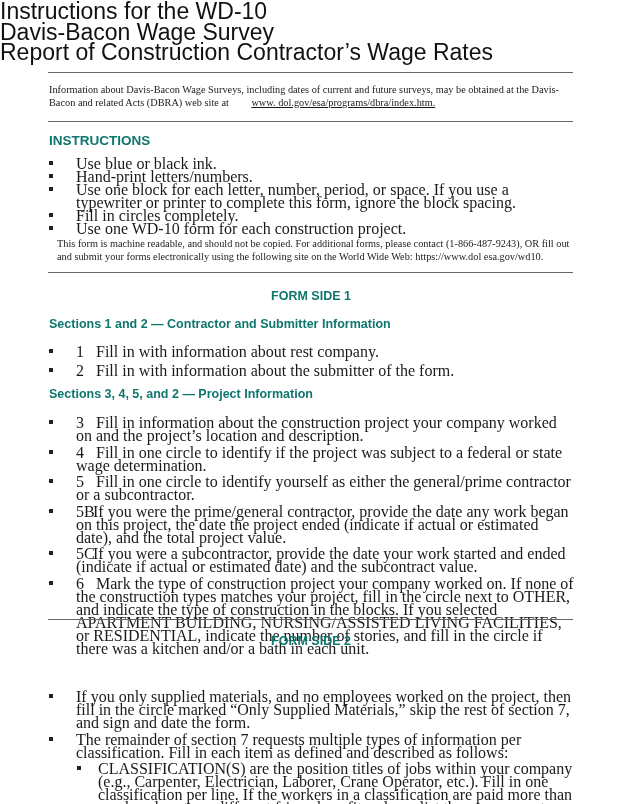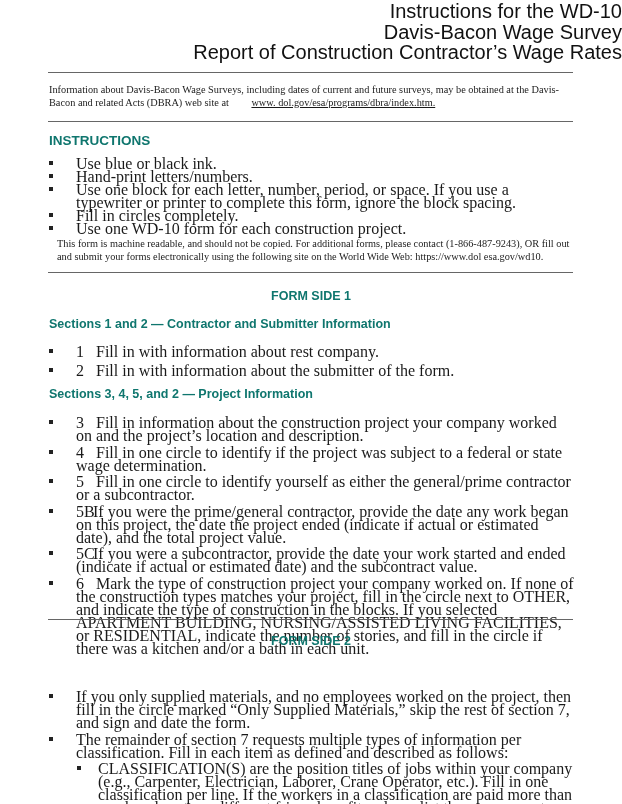--- a/index.html
+++ b/index.html
@@ -10,9 +10,9 @@
   }
   .page { position: absolute; left: 0; top: 0; width: 622px; height: 804px; }
   .title-block {
-    position: absolute; left: 0; width: 622px; top: 1px; text-align: right;
+    position: absolute; left: 0; width: 622px; top: 1px; text-align: left;
     font-family: "Liberation Sans", "DejaVu Sans", sans-serif;
-    font-size: 20px; line-height: 20.5px; color: #111;
+    font-size: 23px; line-height: 20.5px; color: #111;
   }
   .rule { position: absolute; left: 48px; width: 525px; height: 0; border-top: 1.2px solid #666; }
   .para {

